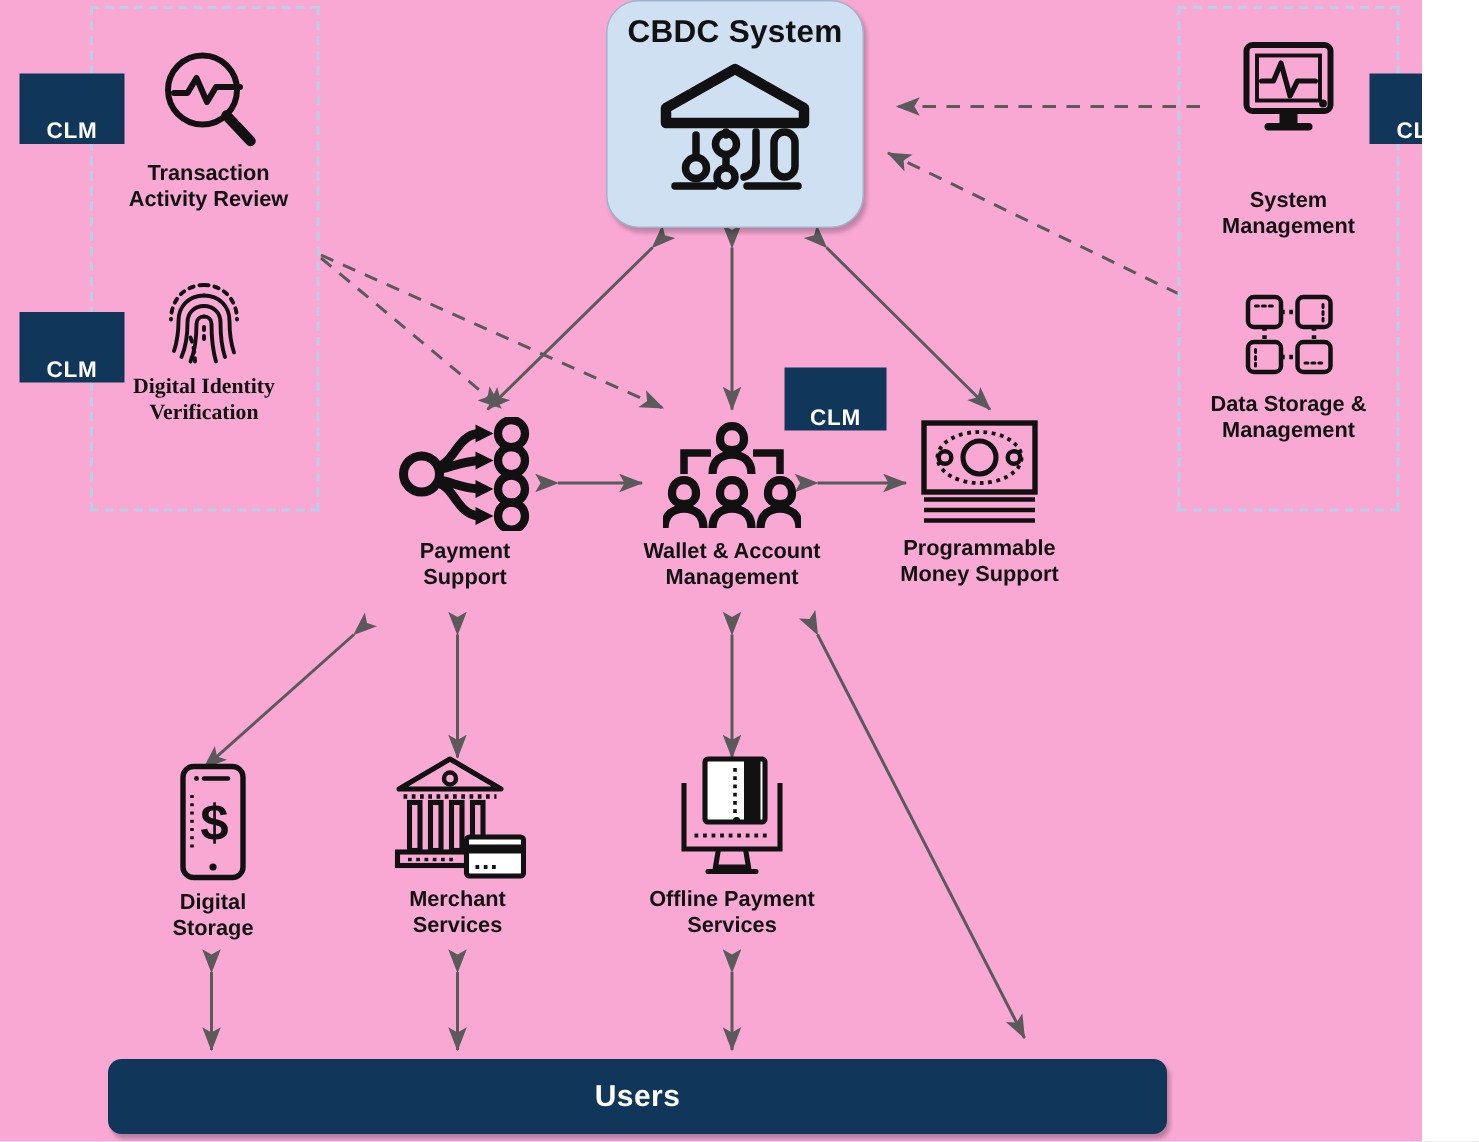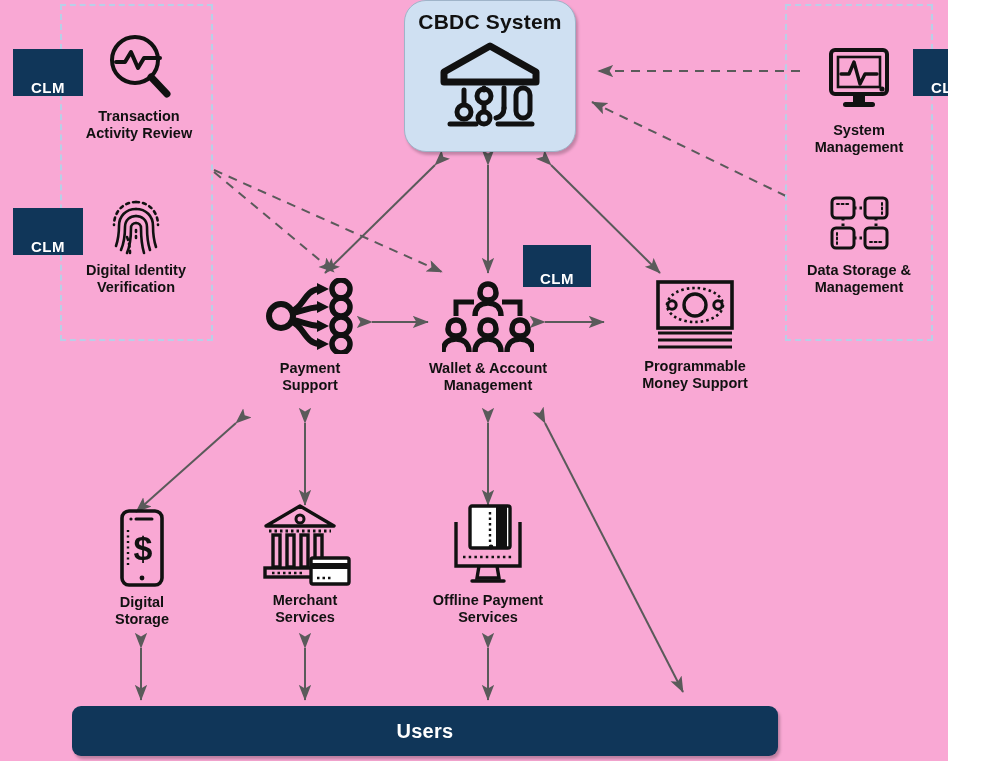--- a/index.html
+++ b/index.html
@@ -156,7 +156,7 @@
     <span>CLM</span>
   </div>
 
-  <div class="node" style="left:795px;top:44px;width:128px;">
+  <div class="node" style="left:795px;top:24px;width:128px;gap:24px;">
     <div class="ico">
       <svg width="76" height="72" viewBox="0 0 76 72">
         <rect x="10" y="6" width="56" height="44" rx="4" fill="none" stroke="#111" stroke-width="4"></rect>

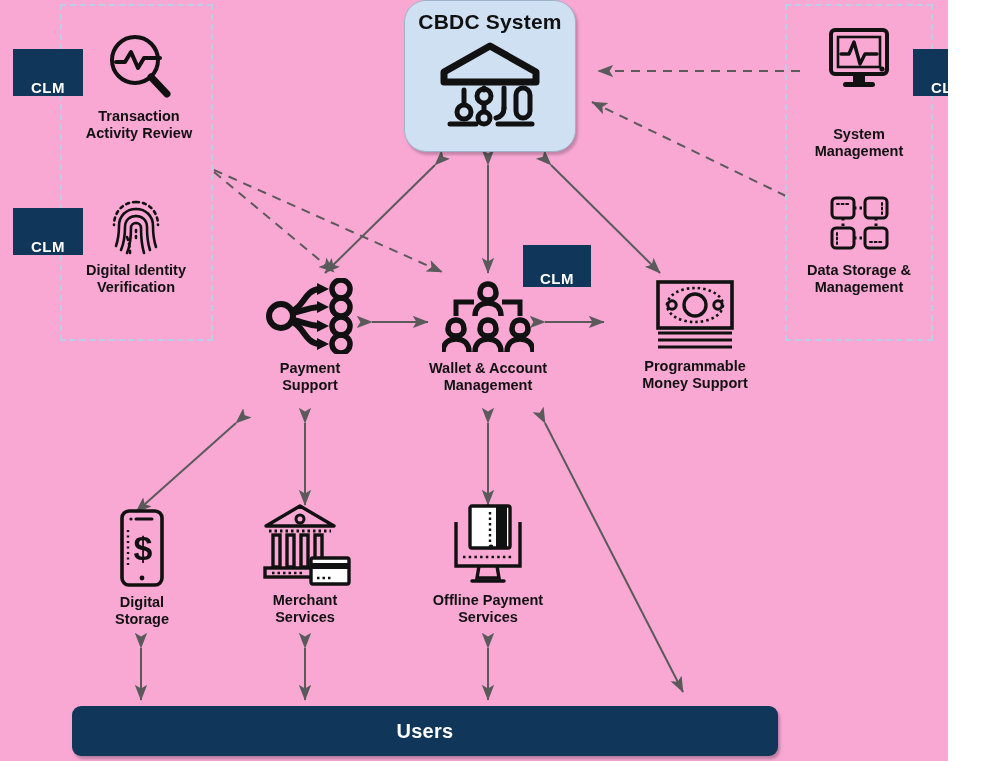--- a/index.html
+++ b/index.html
@@ -131,7 +131,7 @@
     <span>CLM</span>
   </div>
 
-  <div class="node" style="left:72px;top:192px;width:128px;">
+  <div class="node" style="left:72px;top:180px;width:128px;font-family:Liberation Serif, serif;">
     <div class="ico">
       <svg width="62" height="64" viewBox="0 0 62 64">
         <g fill="none" stroke="#111" stroke-width="2.6" stroke-linecap="round">

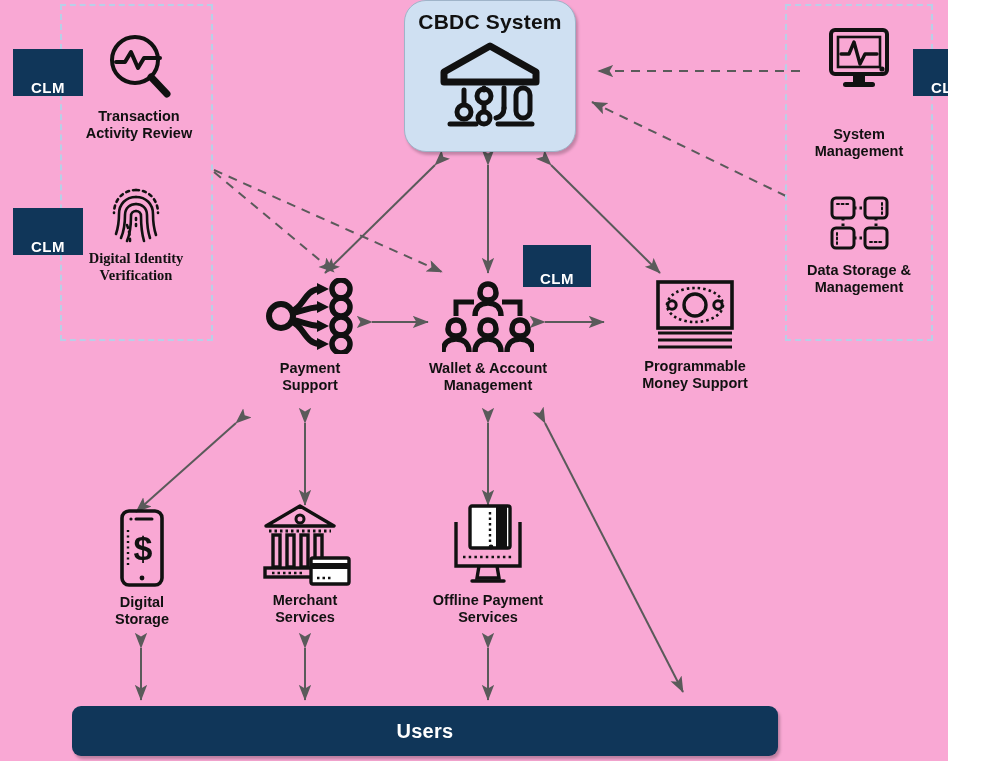--- a/index.html
+++ b/index.html
@@ -258,7 +258,7 @@
 Management</div>
   </div>
 
-  <div class="node" style="left:630px;top:278px;width:130px;justify-content:flex-end;">
+  <div class="node" style="left:588px;top:278px;width:130px;justify-content:flex-end;">
     <div class="ico">
       <svg width="86" height="74" viewBox="0 0 86 74">
         <rect x="6" y="4" width="74" height="46" fill="none" stroke="#111" stroke-width="3.6"></rect>

